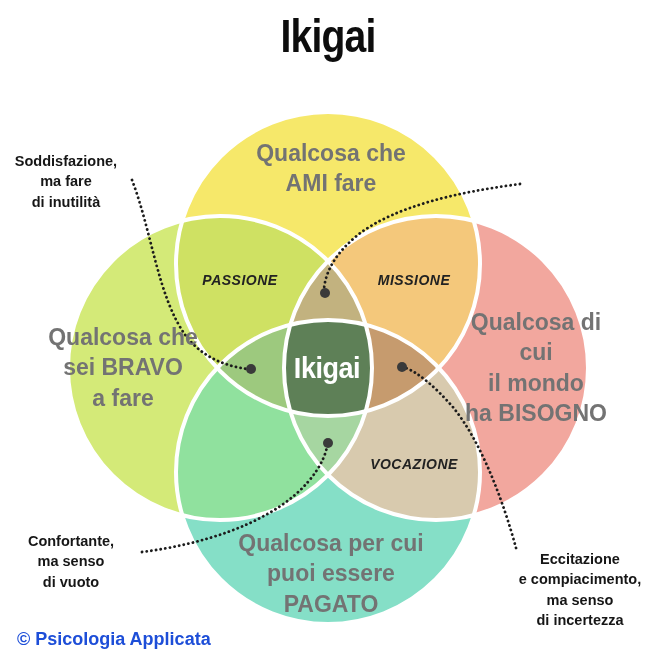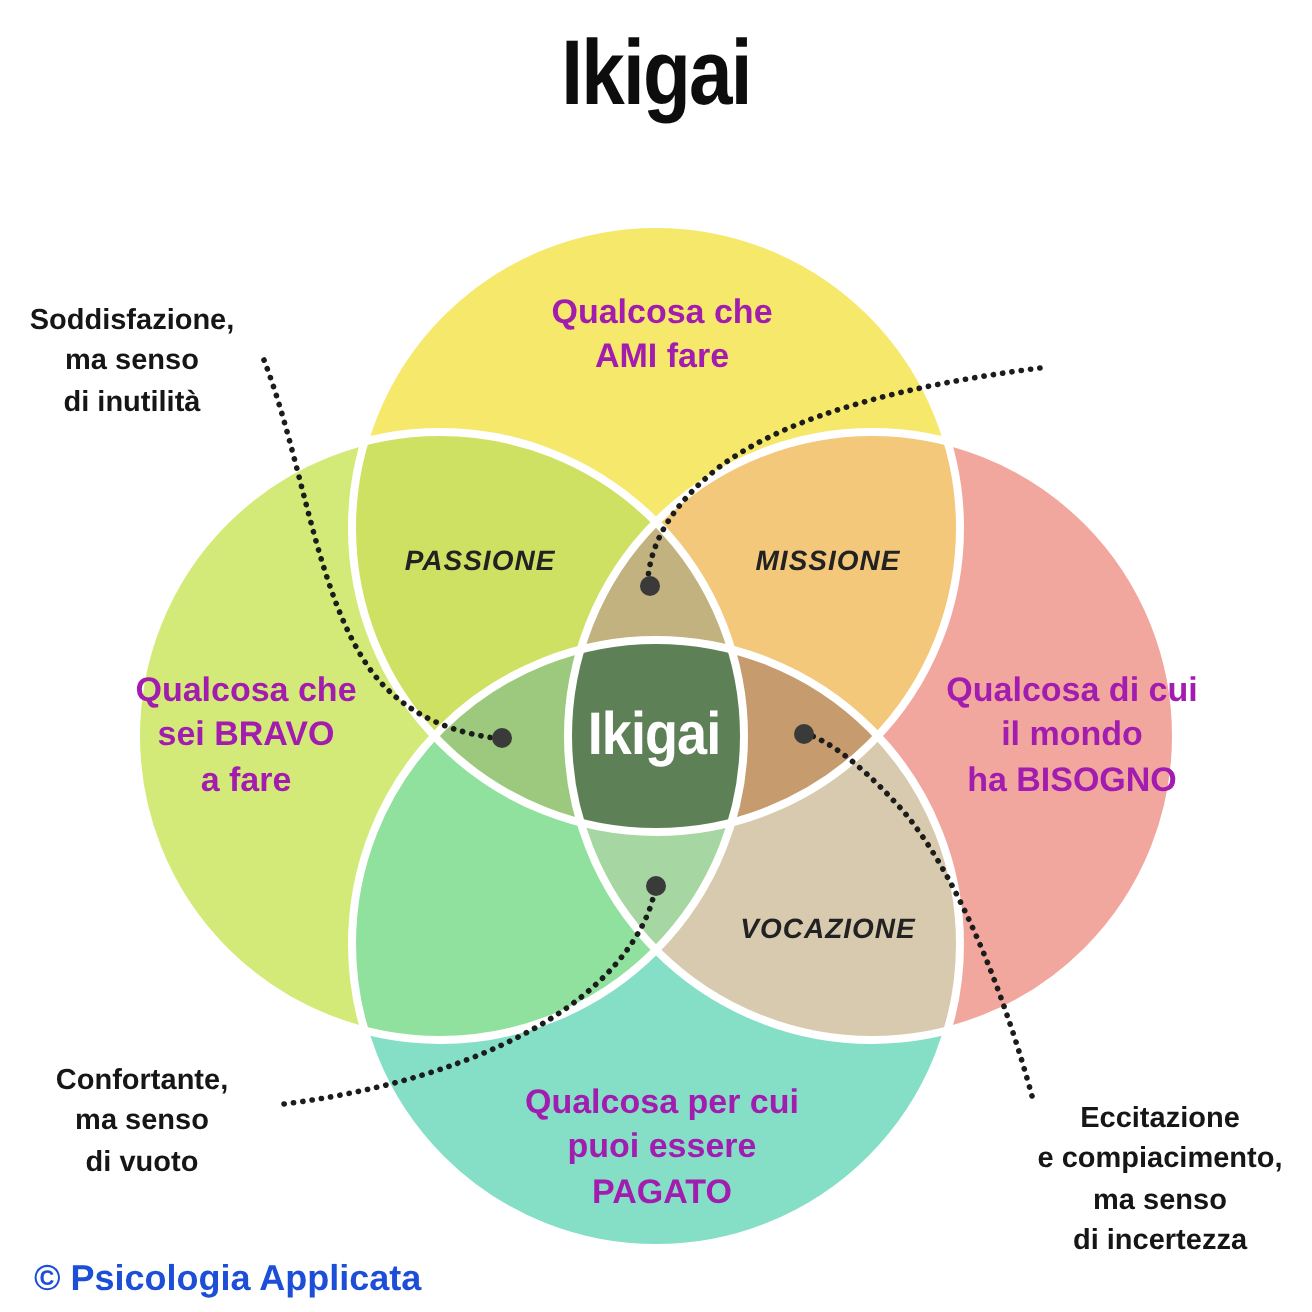--- a/index.html
+++ b/index.html
@@ -140,7 +140,7 @@
   <div class="lbl center-label" style="left:327px;top:368px">Ikigai</div>
 
   <div class="lbl note" style="left:66px;top:181px">Soddisfazione,
-ma senso
+ma fare
 di inutilità</div>
   <div class="lbl note" style="left:71px;top:561px">Confortante,
 ma senso

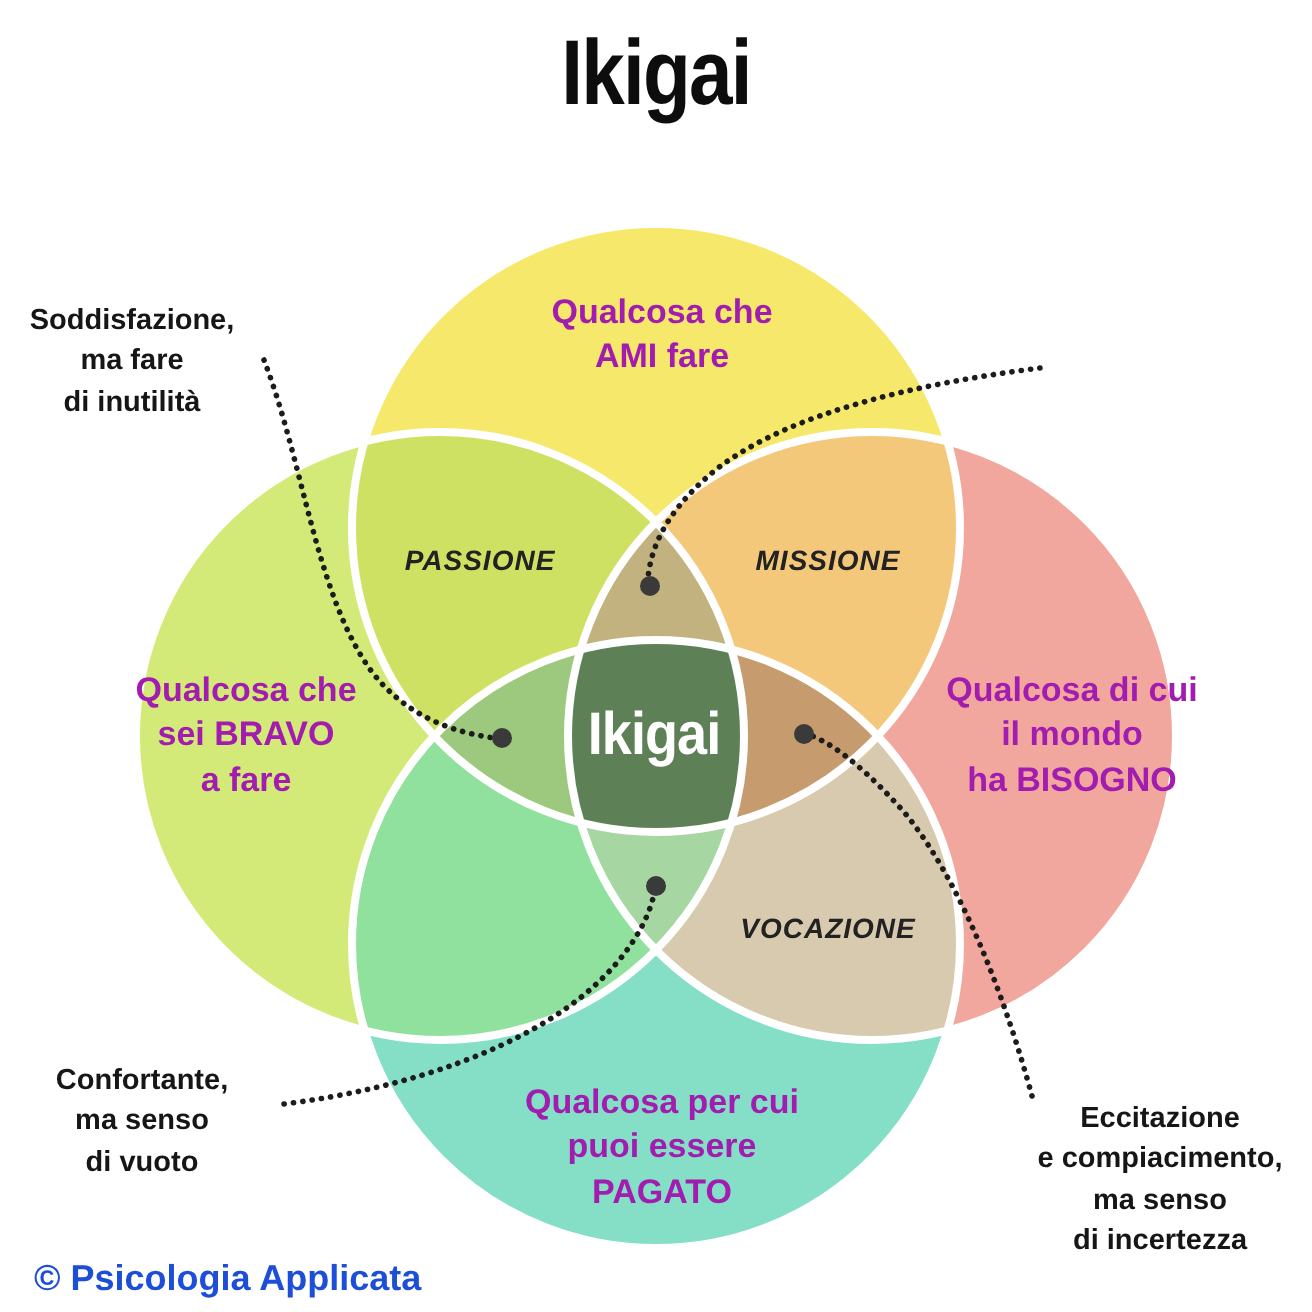--- a/index.html
+++ b/index.html
@@ -18,7 +18,7 @@
     transform:translate(-50%,-50%) scaleX(0.85);line-height:1;
   }
   .subtitle{font-size:15.5px;color:#141414;white-space:nowrap;}
-  .circle-label{font-size:17px;color:#a21caf;}
+  .circle-label{font-size:23px;color:#737373;}
   .overlap-label{font-size:14px;letter-spacing:.5px;color:#222;font-style:italic;}
   .center-label{
     font-size:30px;color:#ffffff;letter-spacing:-.5px;

